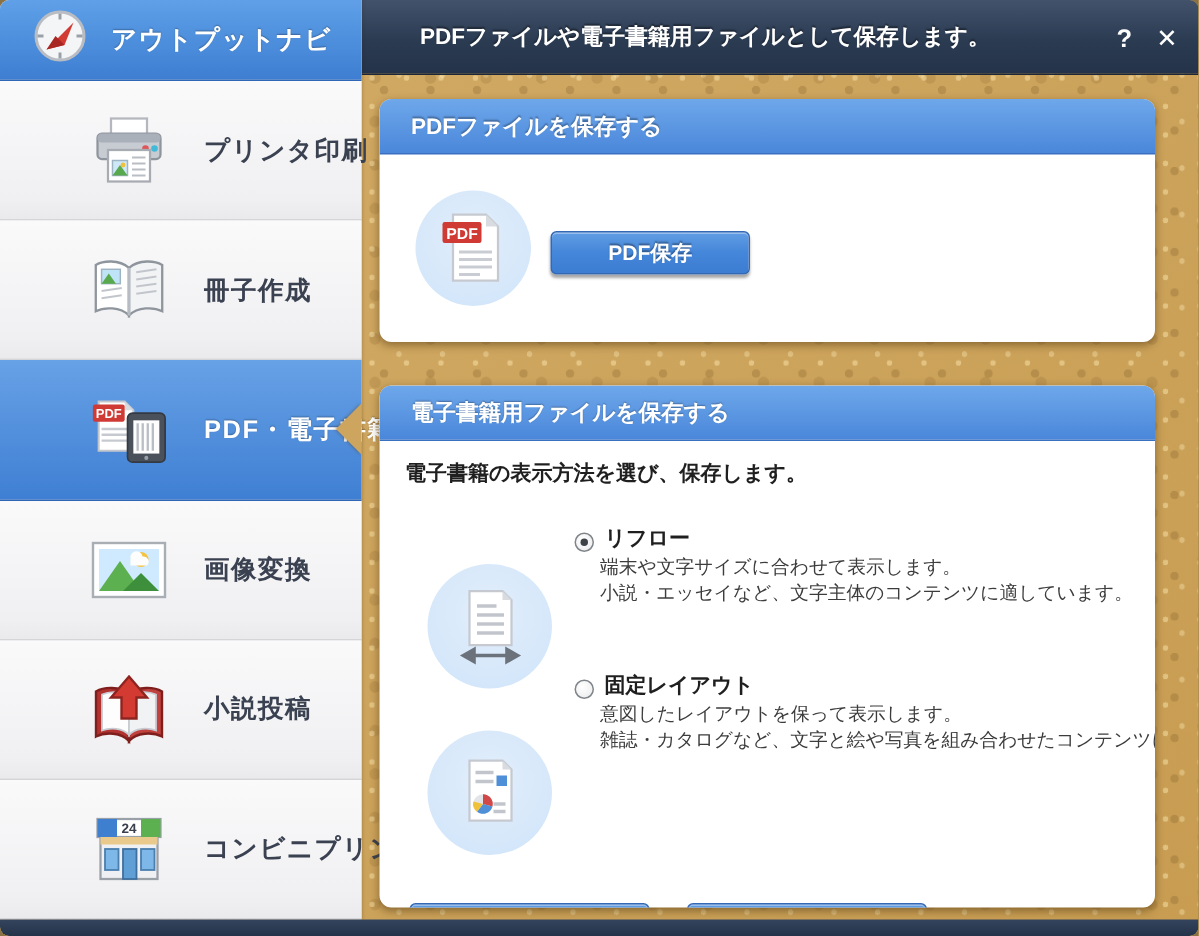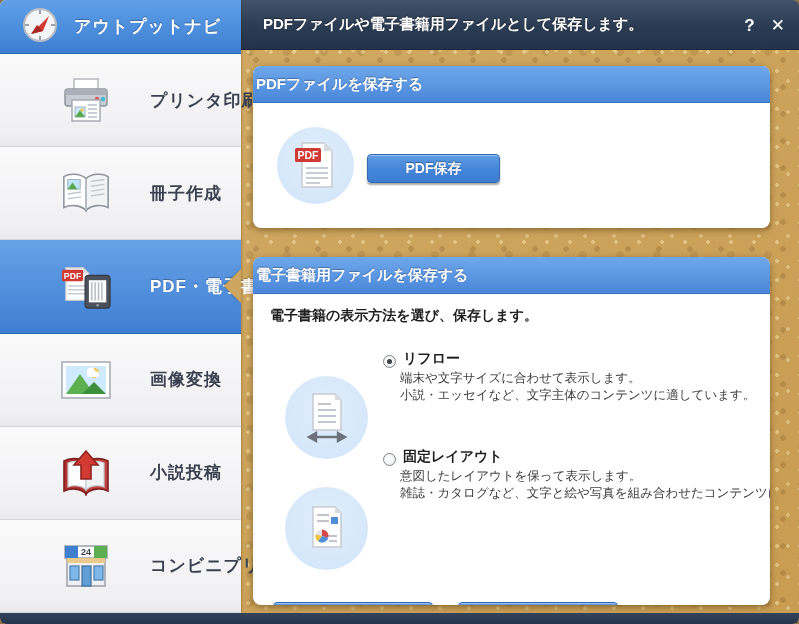--- a/index.html
+++ b/index.html
@@ -25,7 +25,7 @@
     position:absolute; left:241px; top:0; width:558px; height:50px;
     background:linear-gradient(180deg,#42526b 0%,#2b3b52 55%,#243349 100%);
     border-bottom:1px solid #1c2737;
-    display:flex; align-items:center;
+    display:flex; align-items:center;padding-left:17px;
   }
   .content-header .title{
     padding-left:22px; color:#fff; font-weight:bold; font-size:15px;

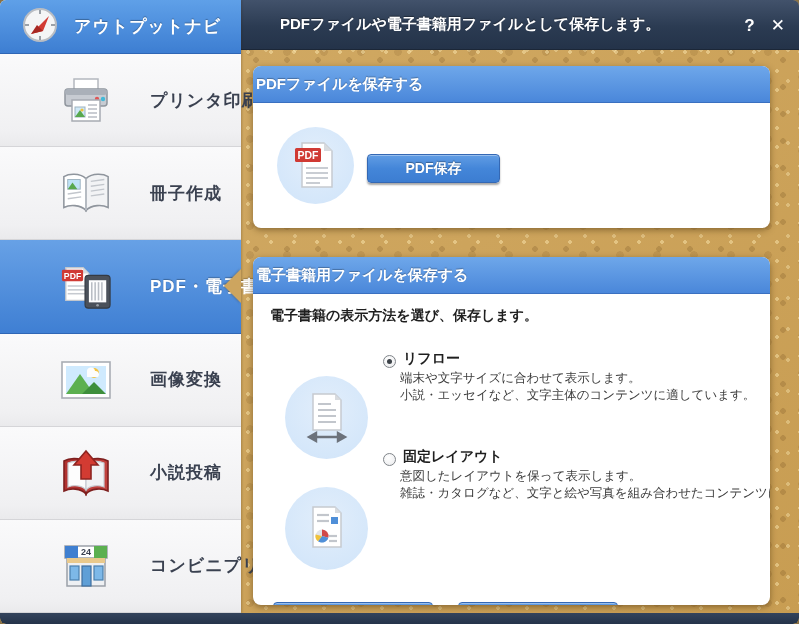--- a/index.html
+++ b/index.html
@@ -87,7 +87,7 @@
   .panel-head{
     height:37px; background:linear-gradient(180deg,#6ea7ea,#4a87da);
     border-bottom:1px solid #3a70c0;
-    display:flex; align-items:center; padding-left:3px;
+    display:flex; align-items:center; padding-left:21px;
   }
   .panel-head .ph-lbl{
     color:#fff; font-weight:bold; font-size:15px;

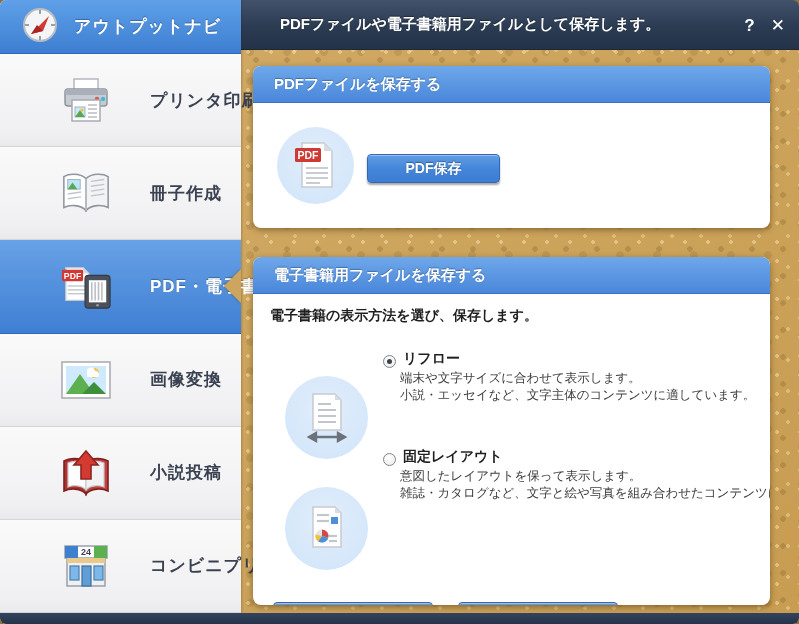--- a/index.html
+++ b/index.html
@@ -53,7 +53,7 @@
   .side-item{
     flex:1 1 auto; position:relative;
     display:flex; align-items:center;
-    padding-left:60px; gap:38px;
+    padding-left:60px; gap:24px;
     background:linear-gradient(180deg,#fafafb 0%,#f0f0f2 85%,#eaeaec 100%);
     border-bottom:1px solid #d5d5d8;
     cursor:default;

